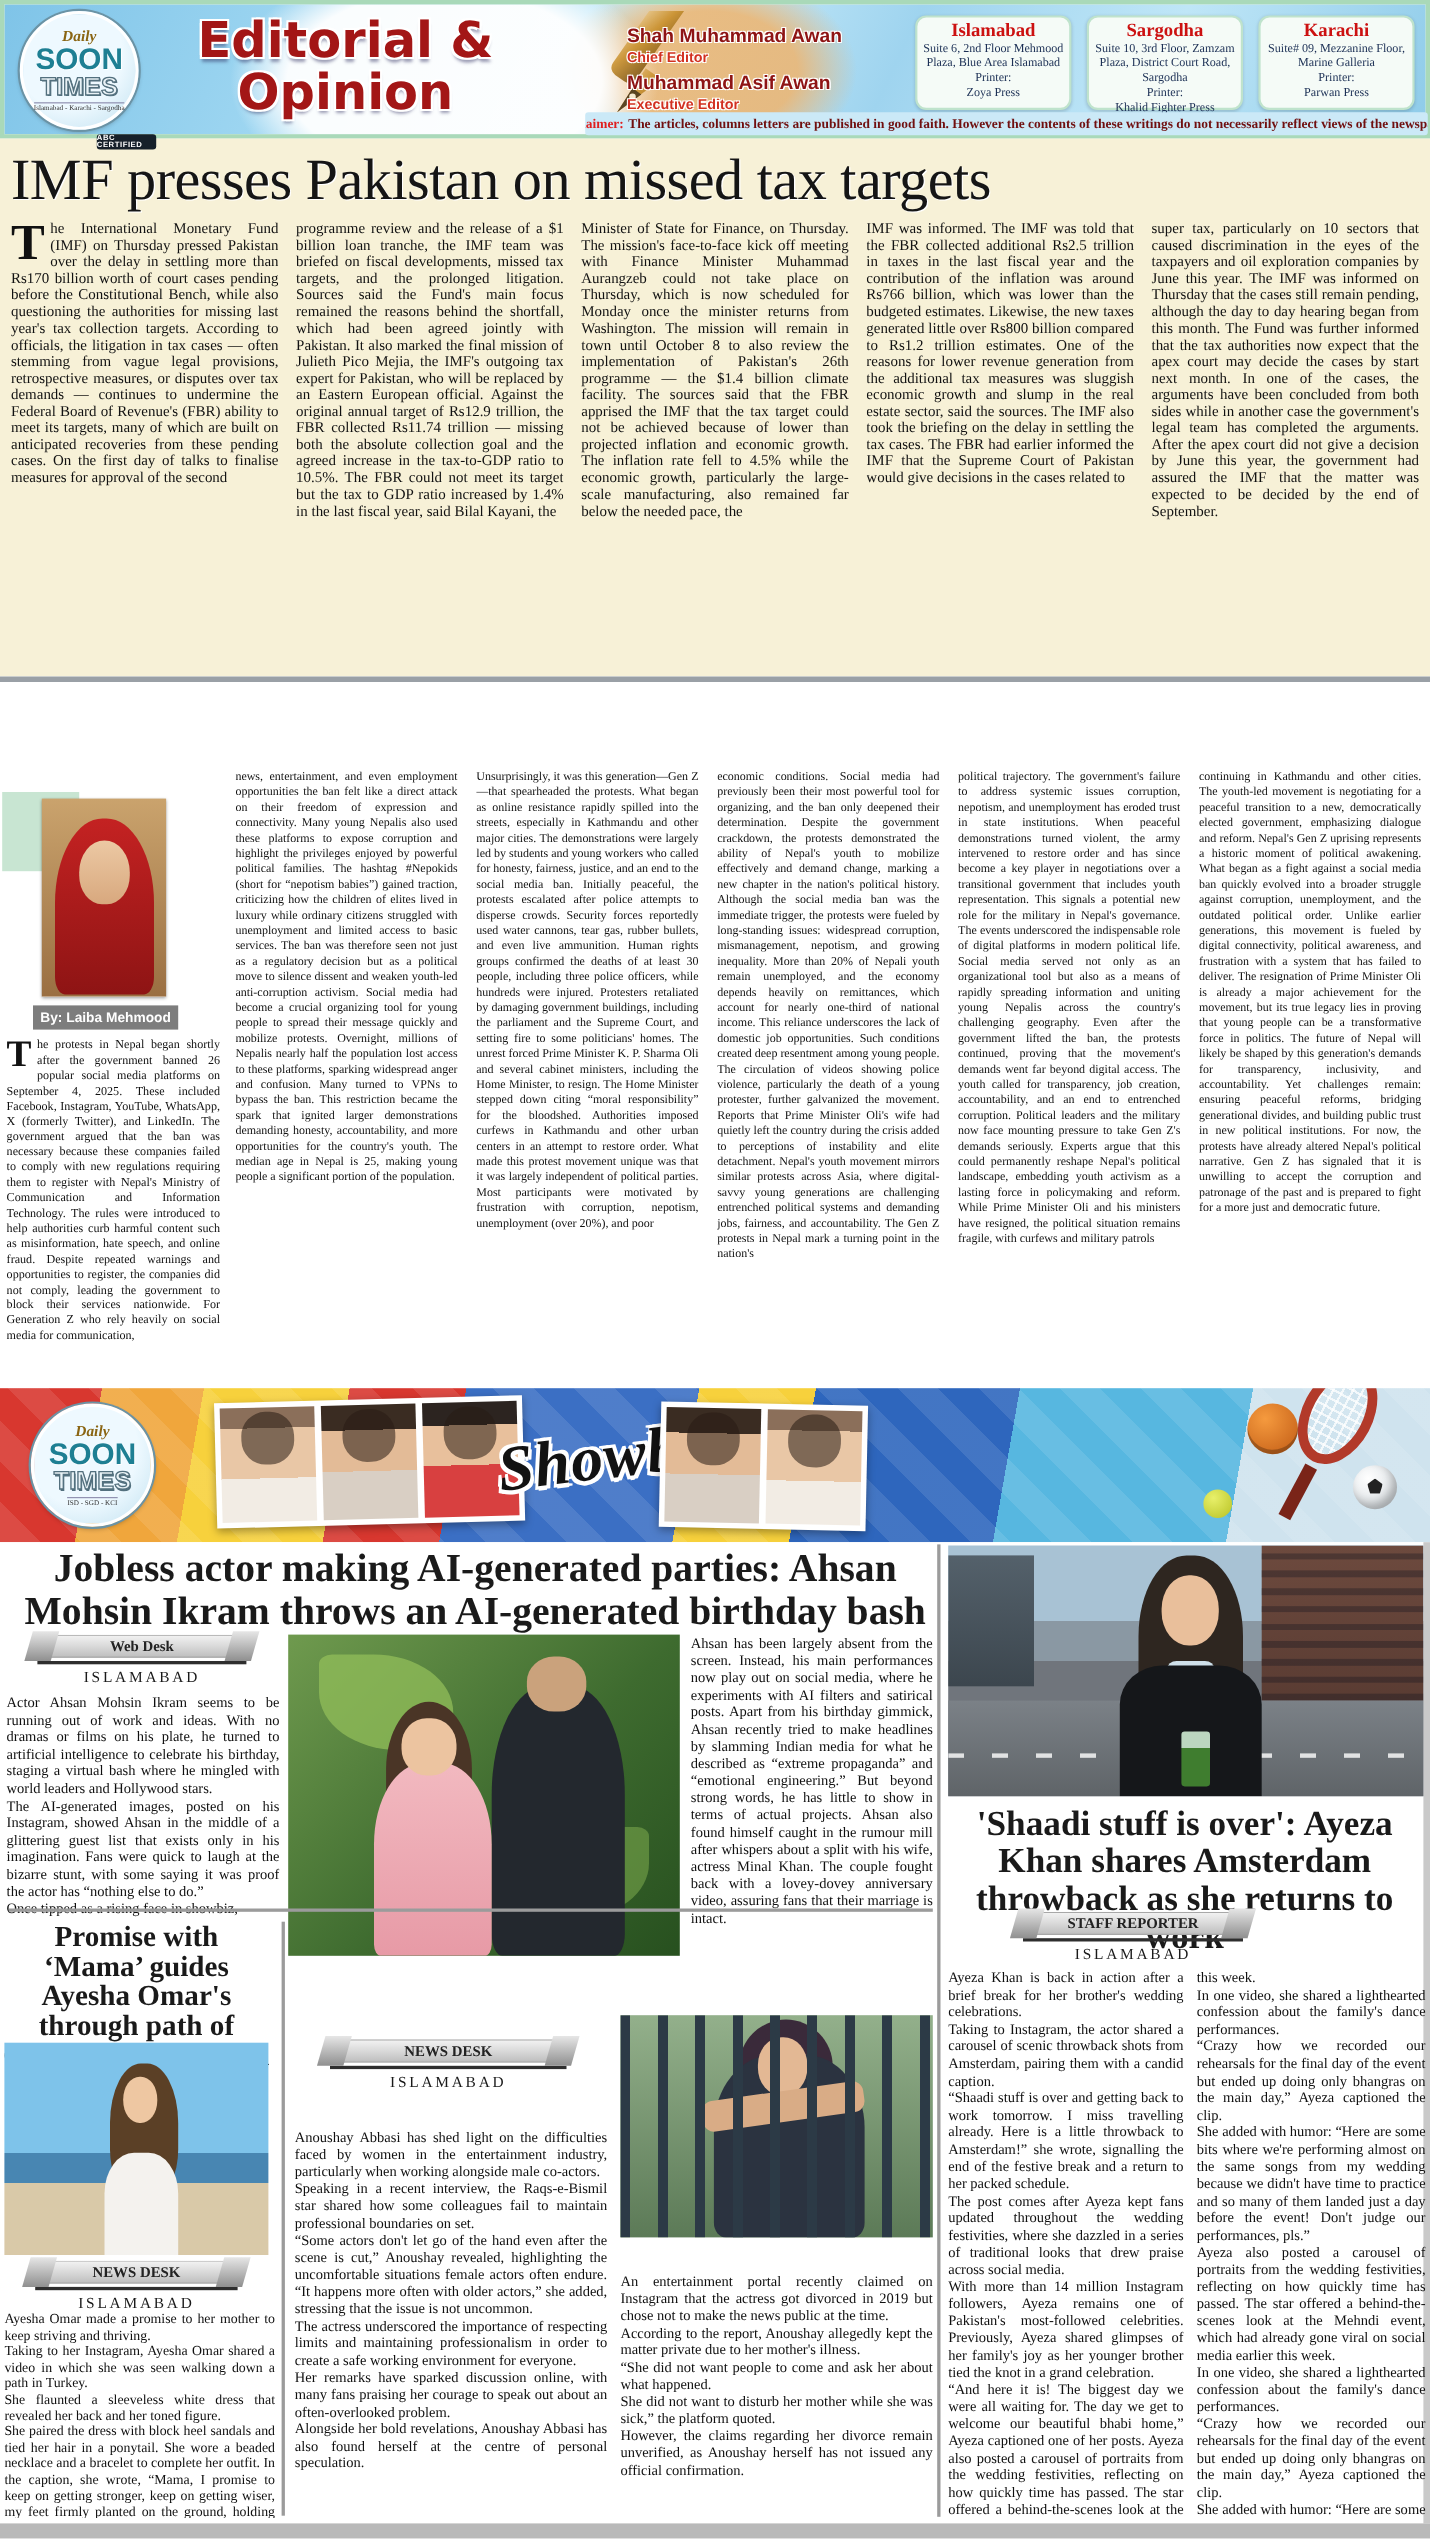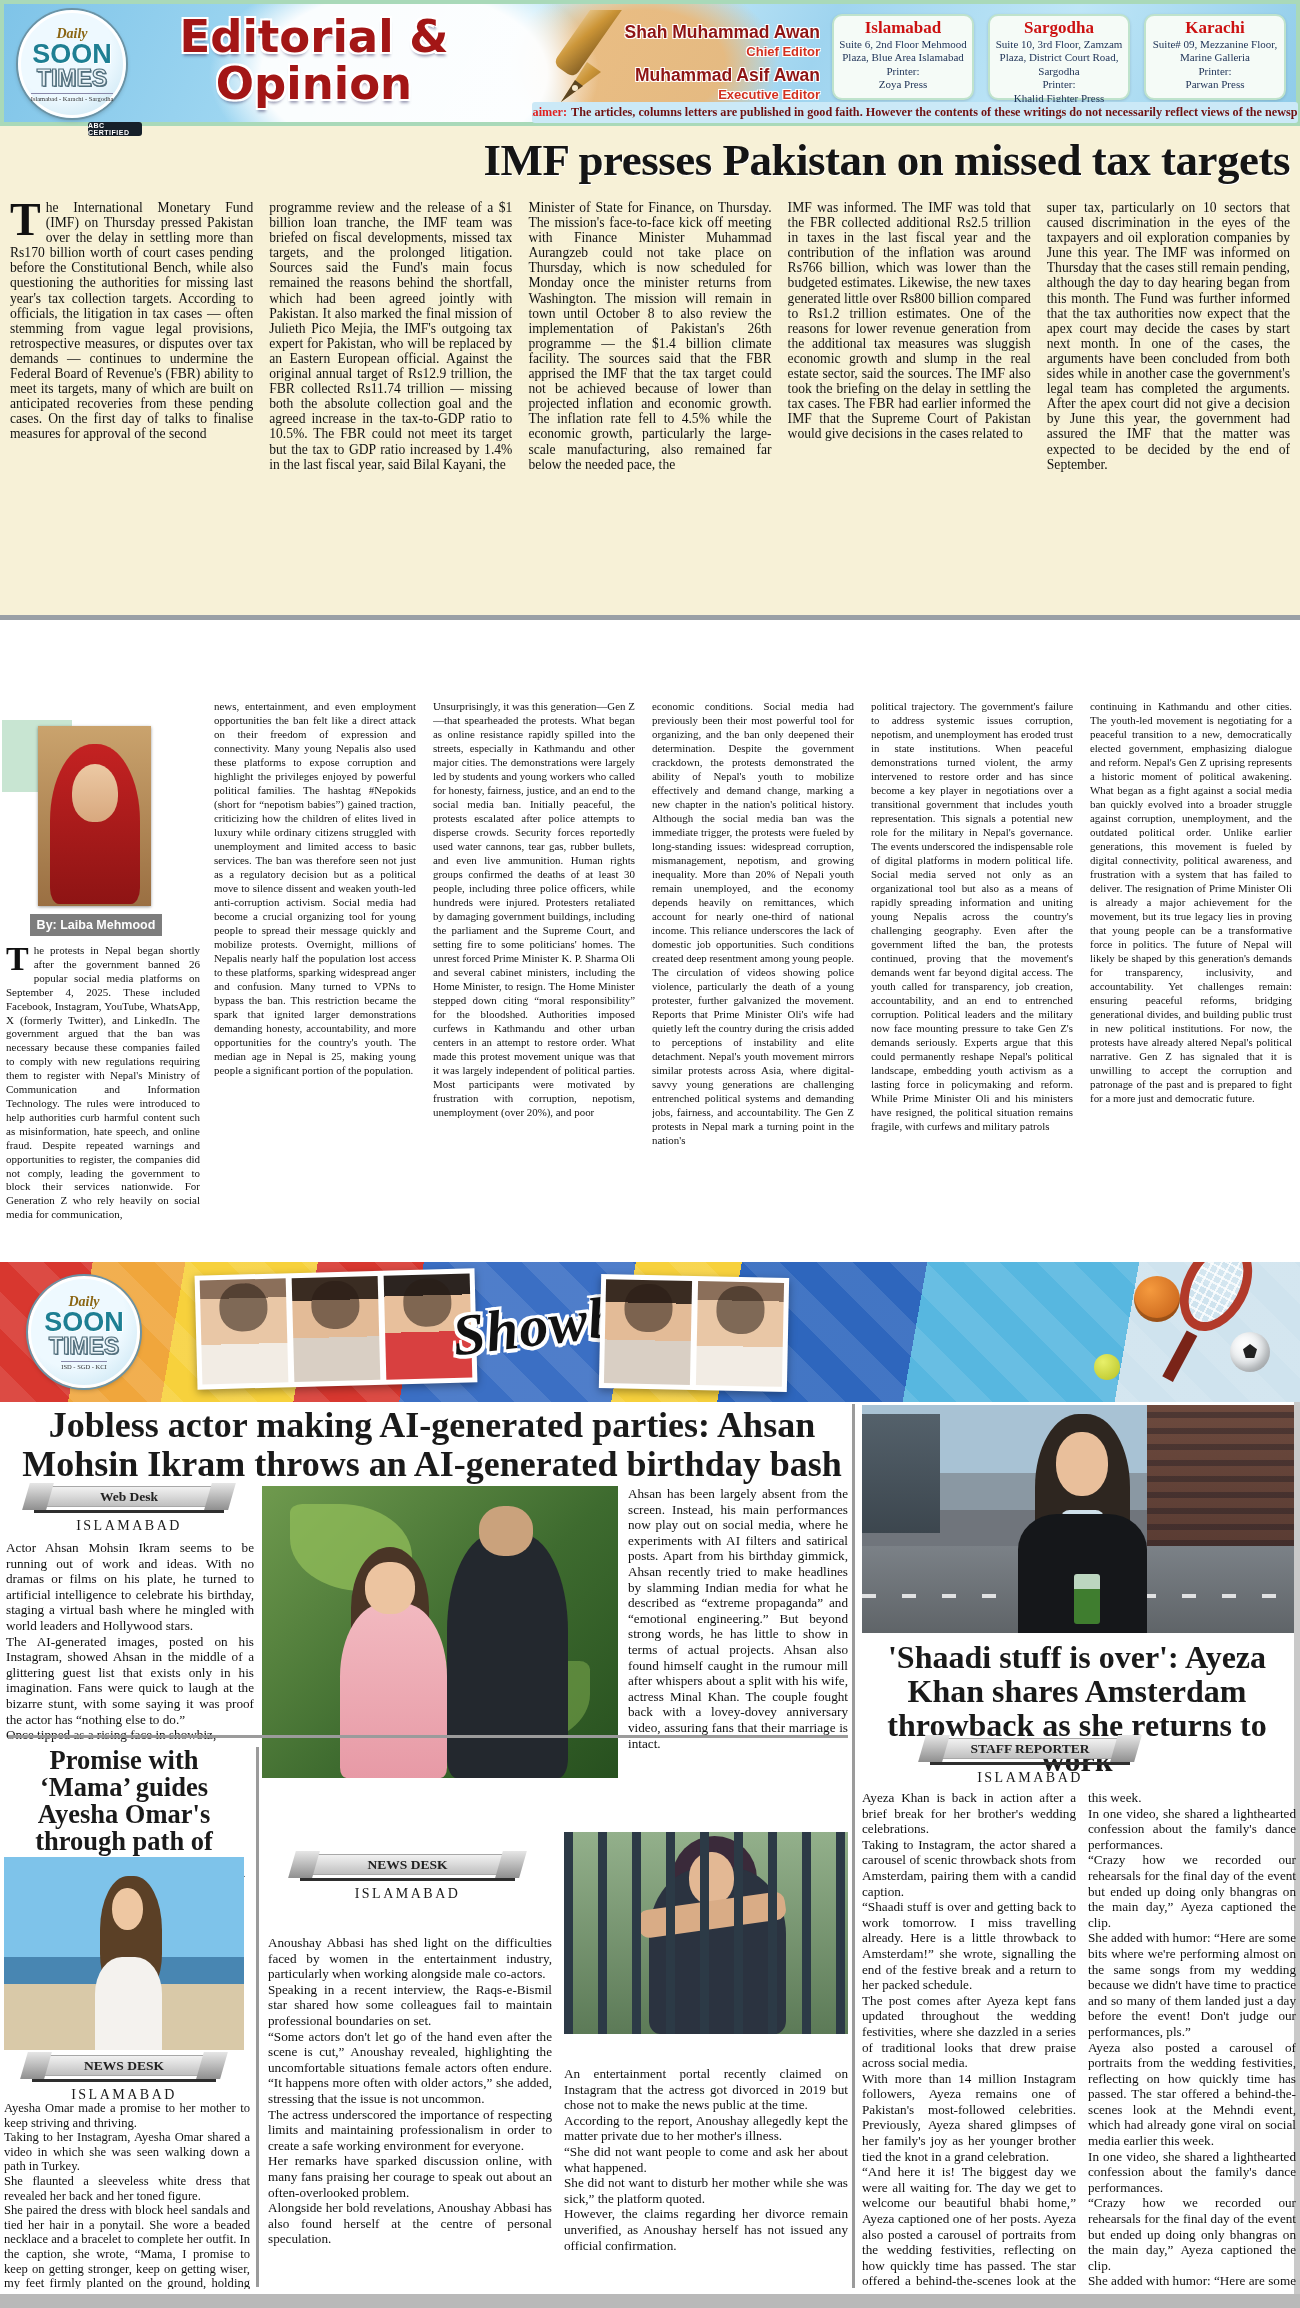--- a/index.html
+++ b/index.html
@@ -30,7 +30,7 @@
   .ed-title .l2{font-size:45px}
   .pen{position:absolute;left:505px;top:6px;width:150px;height:106px;overflow:hidden;opacity:.9}
   .pen svg{width:100%;height:100%}
-  .editors{position:absolute;left:566px;top:18px;width:250px;text-align:right}
+  .editors{position:absolute;left:566px;top:18px;width:250px;text-align:left}
   .editors .name{font-family:"Liberation Sans",sans-serif;font-weight:800;font-size:17.5px;color:#8e1414;
     text-shadow:-1px -1px 0 #fff,1px -1px 0 #fff,-1px 1px 0 #fff,1px 1px 0 #fff}
   .editors .role{font-family:"Liberation Sans",sans-serif;font-weight:700;font-size:13px;color:#d23020;margin:1px 0 6px;

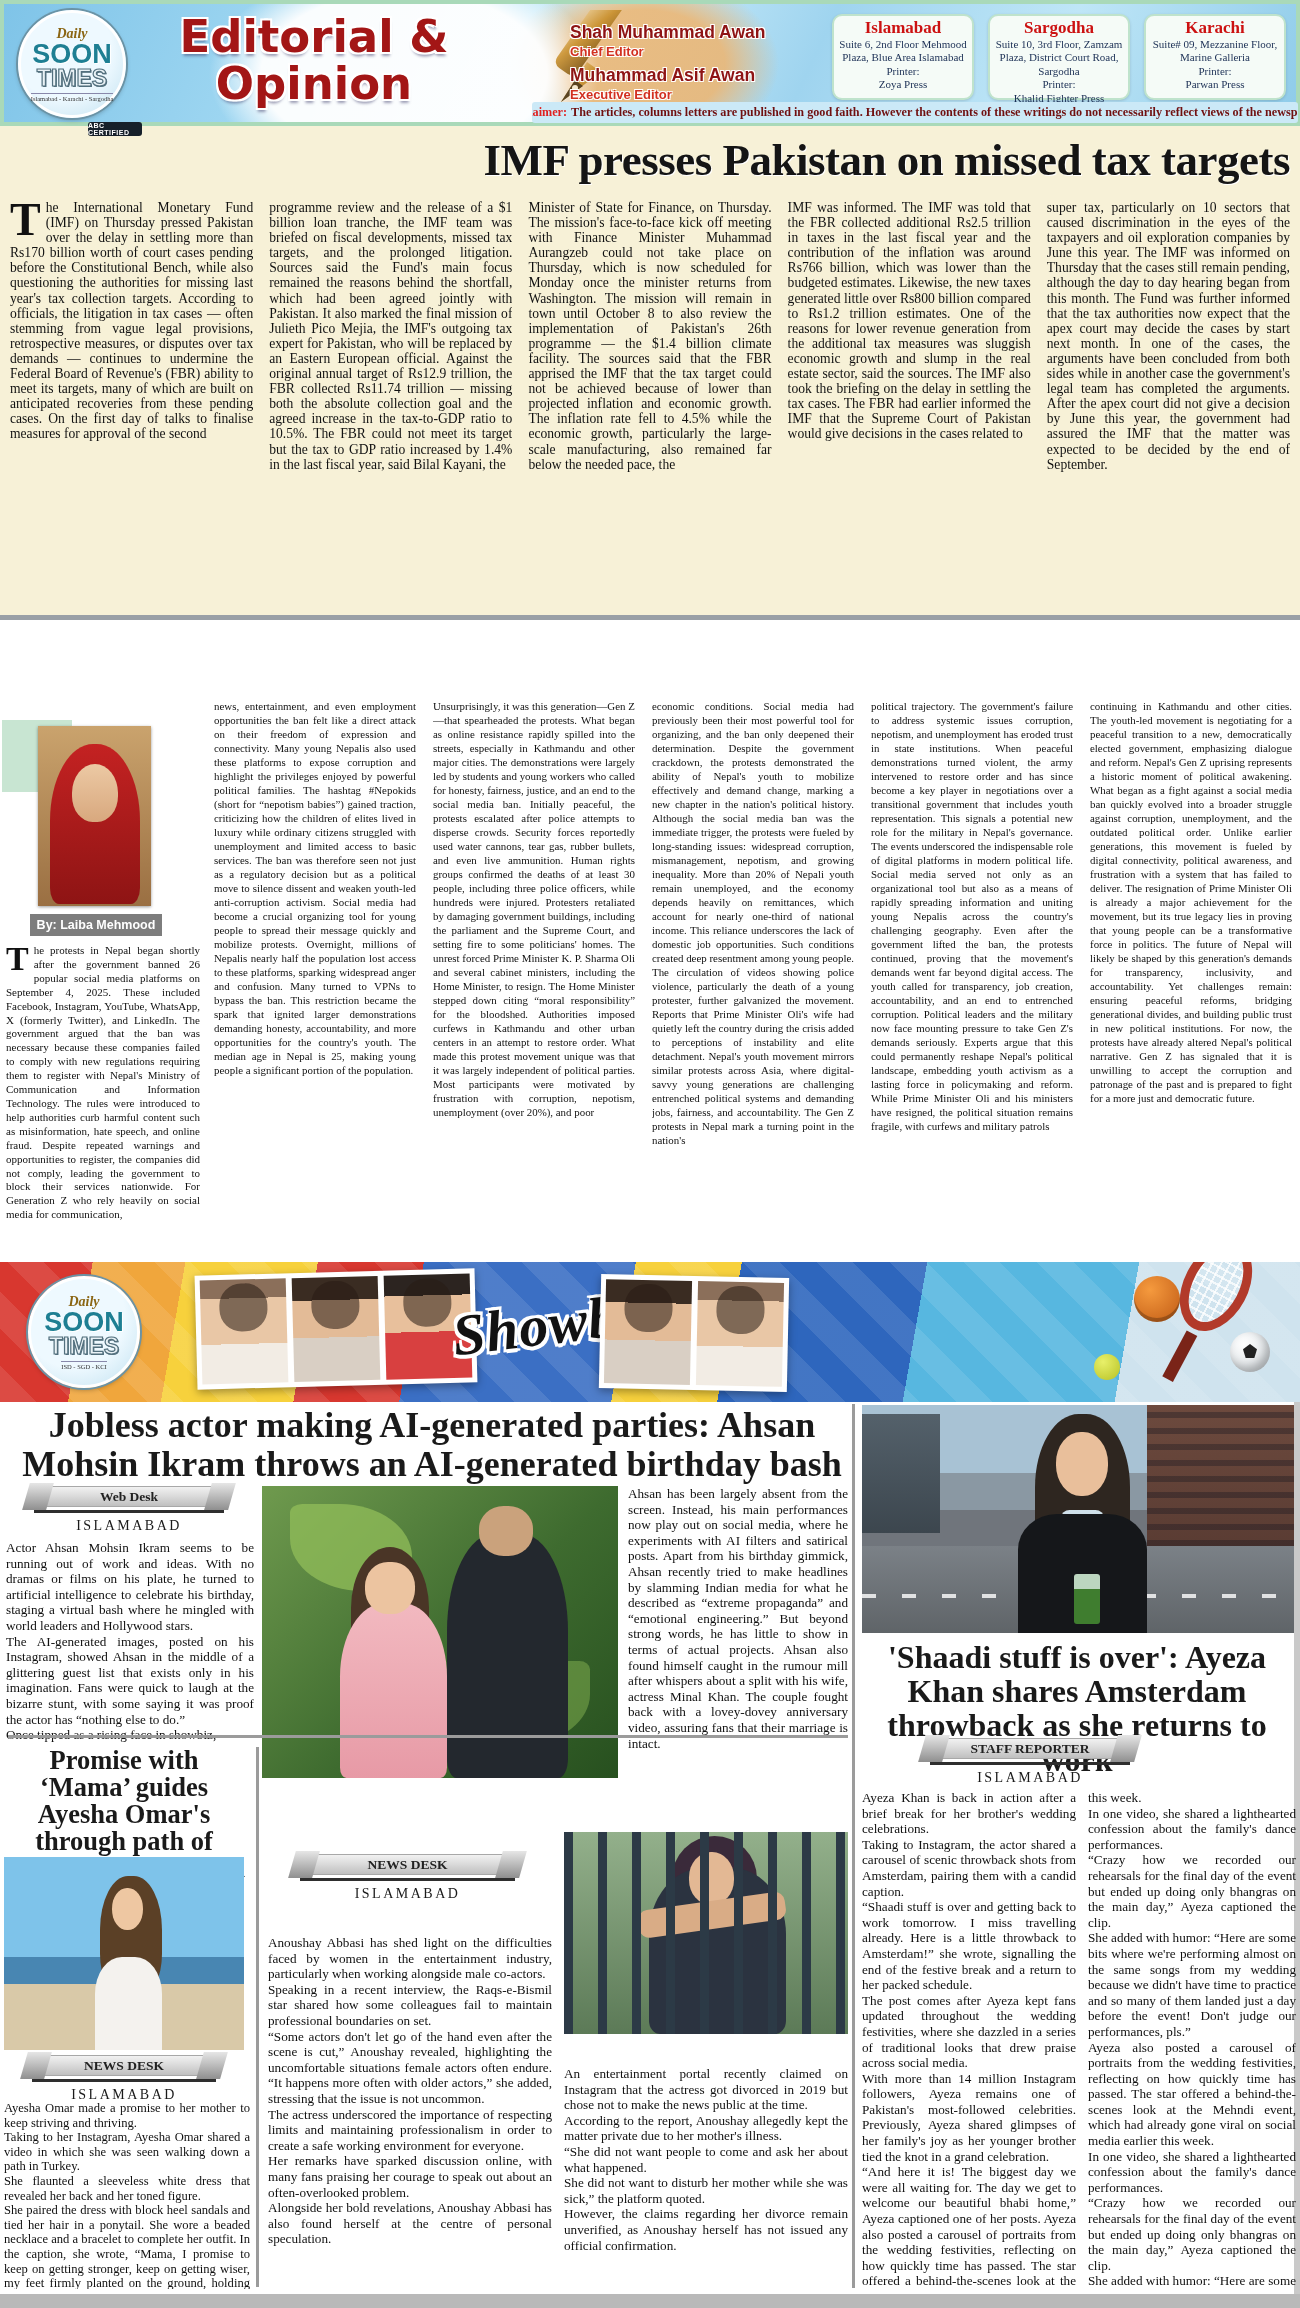--- a/index.html
+++ b/index.html
@@ -46,7 +46,7 @@
 
   
   .imf{position:absolute;top:126px;left:0;width:1300px;height:489px;background:#f7f1d7;padding:6px 10px}
-  .imf h1{text-align:right;font-weight:700;font-size:45px;color:#151515;letter-spacing:-.5px;
+  .imf h1{text-align:left;font-weight:400;font-size:53px;color:#151515;letter-spacing:-.5px;
     text-shadow:1px 1px 0 #fff;margin-top:2px}
   .imf-cols{position:absolute;left:10px;right:10px;top:74px;bottom:8px;display:flex;gap:16px}
   .col{flex:1;text-align:justify;overflow:hidden}

